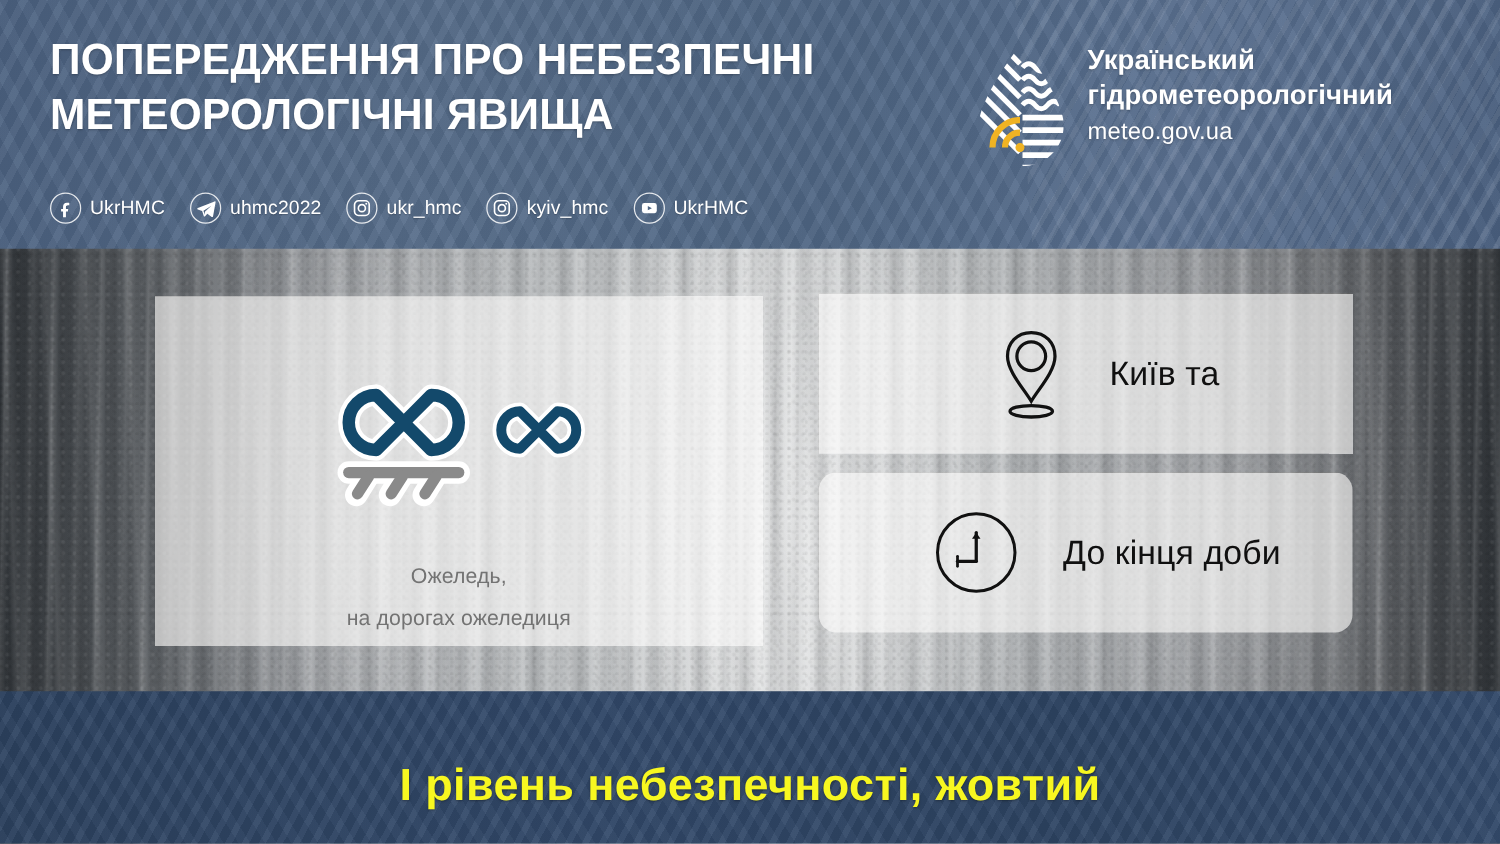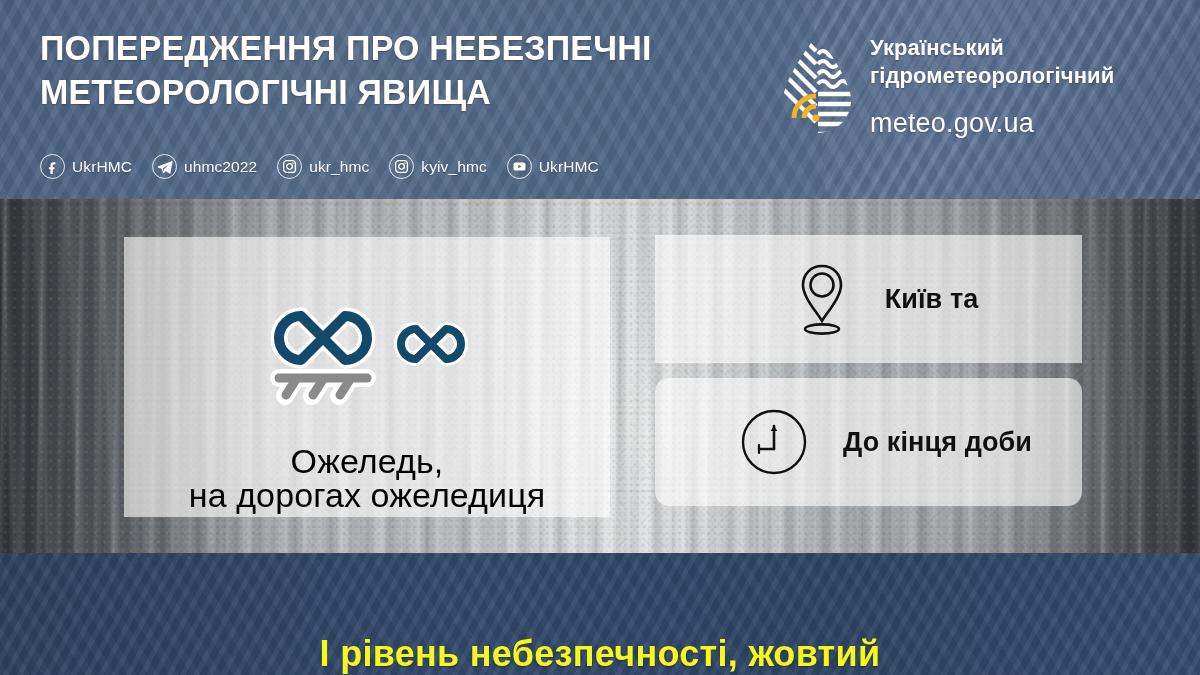--- a/index.html
+++ b/index.html
@@ -130,8 +130,8 @@
   }
   .brand-text .ln { display:block; white-space:nowrap; }
   .brand-url {
-    display:block; font-weight:normal; font-size:27px; line-height:30px;
-    letter-spacing:0.2px; margin-top:19px;
+    display:block; font-weight:normal; font-size:19px; line-height:30px;
+    letter-spacing:0.2px; margin-top:2px;
   }
 
   

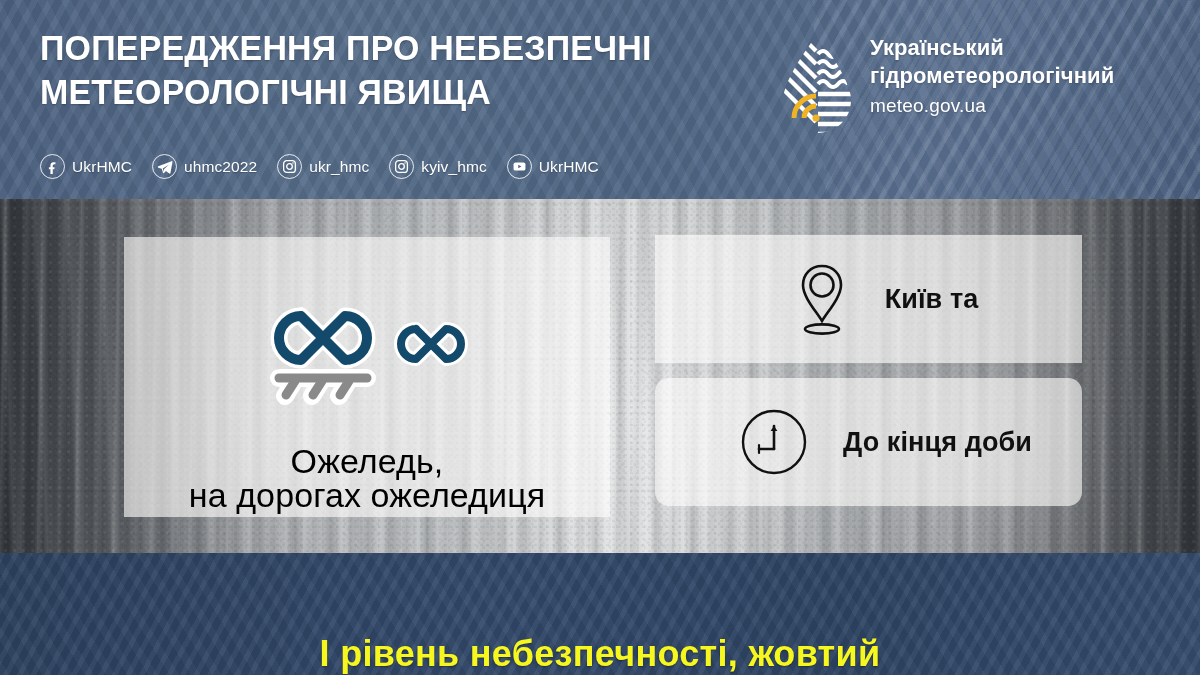--- a/index.html
+++ b/index.html
@@ -167,7 +167,7 @@
     color:#101010; font-size:27px; line-height:37px;
     text-align:center; letter-spacing:0.1px;
   }
-  .meta-text .ln { display:block; white-space:nowrap;font-weight:bold; }
+  .meta-text .ln { display:block; white-space:nowrap; }
 
   
   .footer {

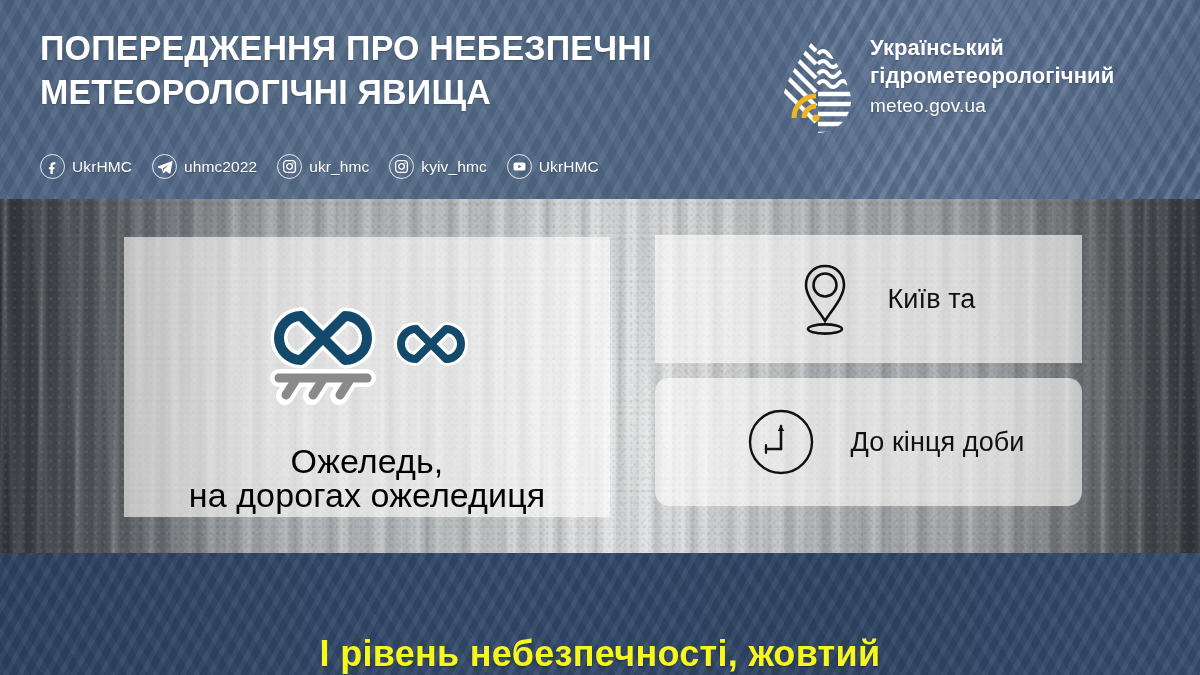--- a/index.html
+++ b/index.html
@@ -154,8 +154,8 @@
   .hazard-text {
     margin-top:36px;
     text-align:center;
-    color:#000000;
-    font-size:34px;
+    color:#737373;
+    font-size:17px;
     line-height:34px;
     letter-spacing:0.1px;
   }

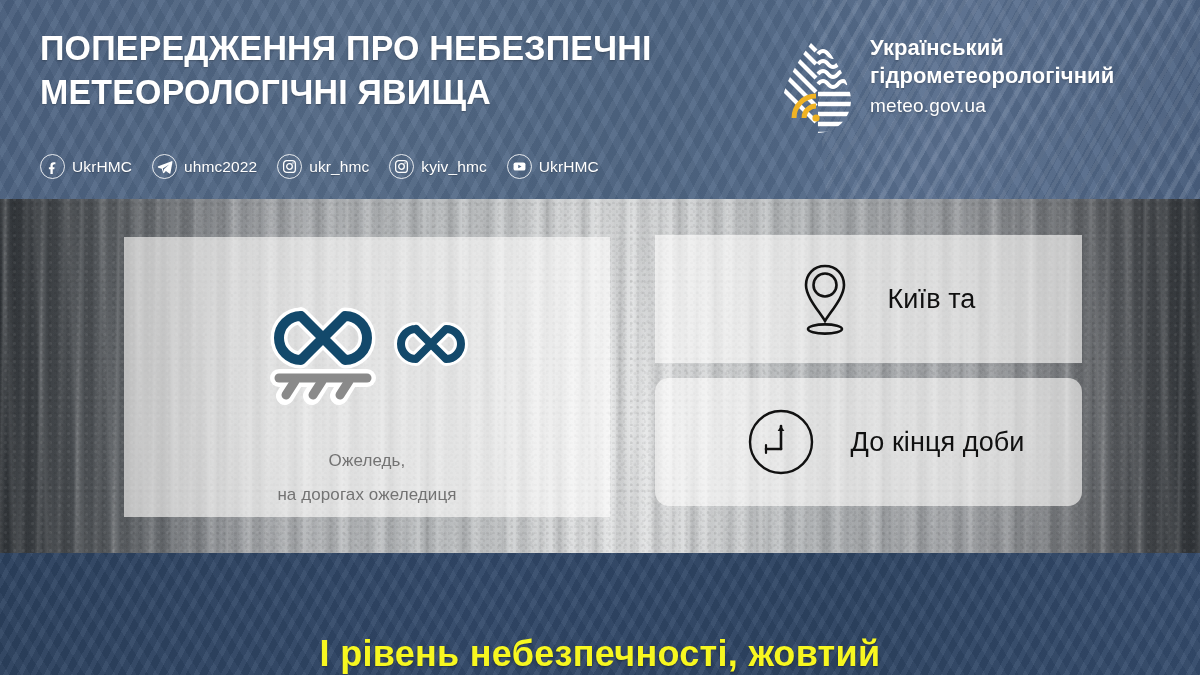--- a/index.html
+++ b/index.html
@@ -176,7 +176,7 @@
       repeating-linear-gradient(118deg, rgba(255,255,255,0.04) 0 5px, rgba(0,0,0,0.05) 5px 12px),
       repeating-linear-gradient(58deg, rgba(255,255,255,0.028) 0 8px, rgba(0,0,0,0.03) 8px 18px),
       linear-gradient(95deg, #2c4260 0%, #32496a 40%, #2d4463 70%, #354c6d 100%);
-    display:flex; align-items:flex-end; justify-content:center;
+    display:flex; align-items:center; justify-content:center;
     overflow:hidden;
   }
   .footer-text {

